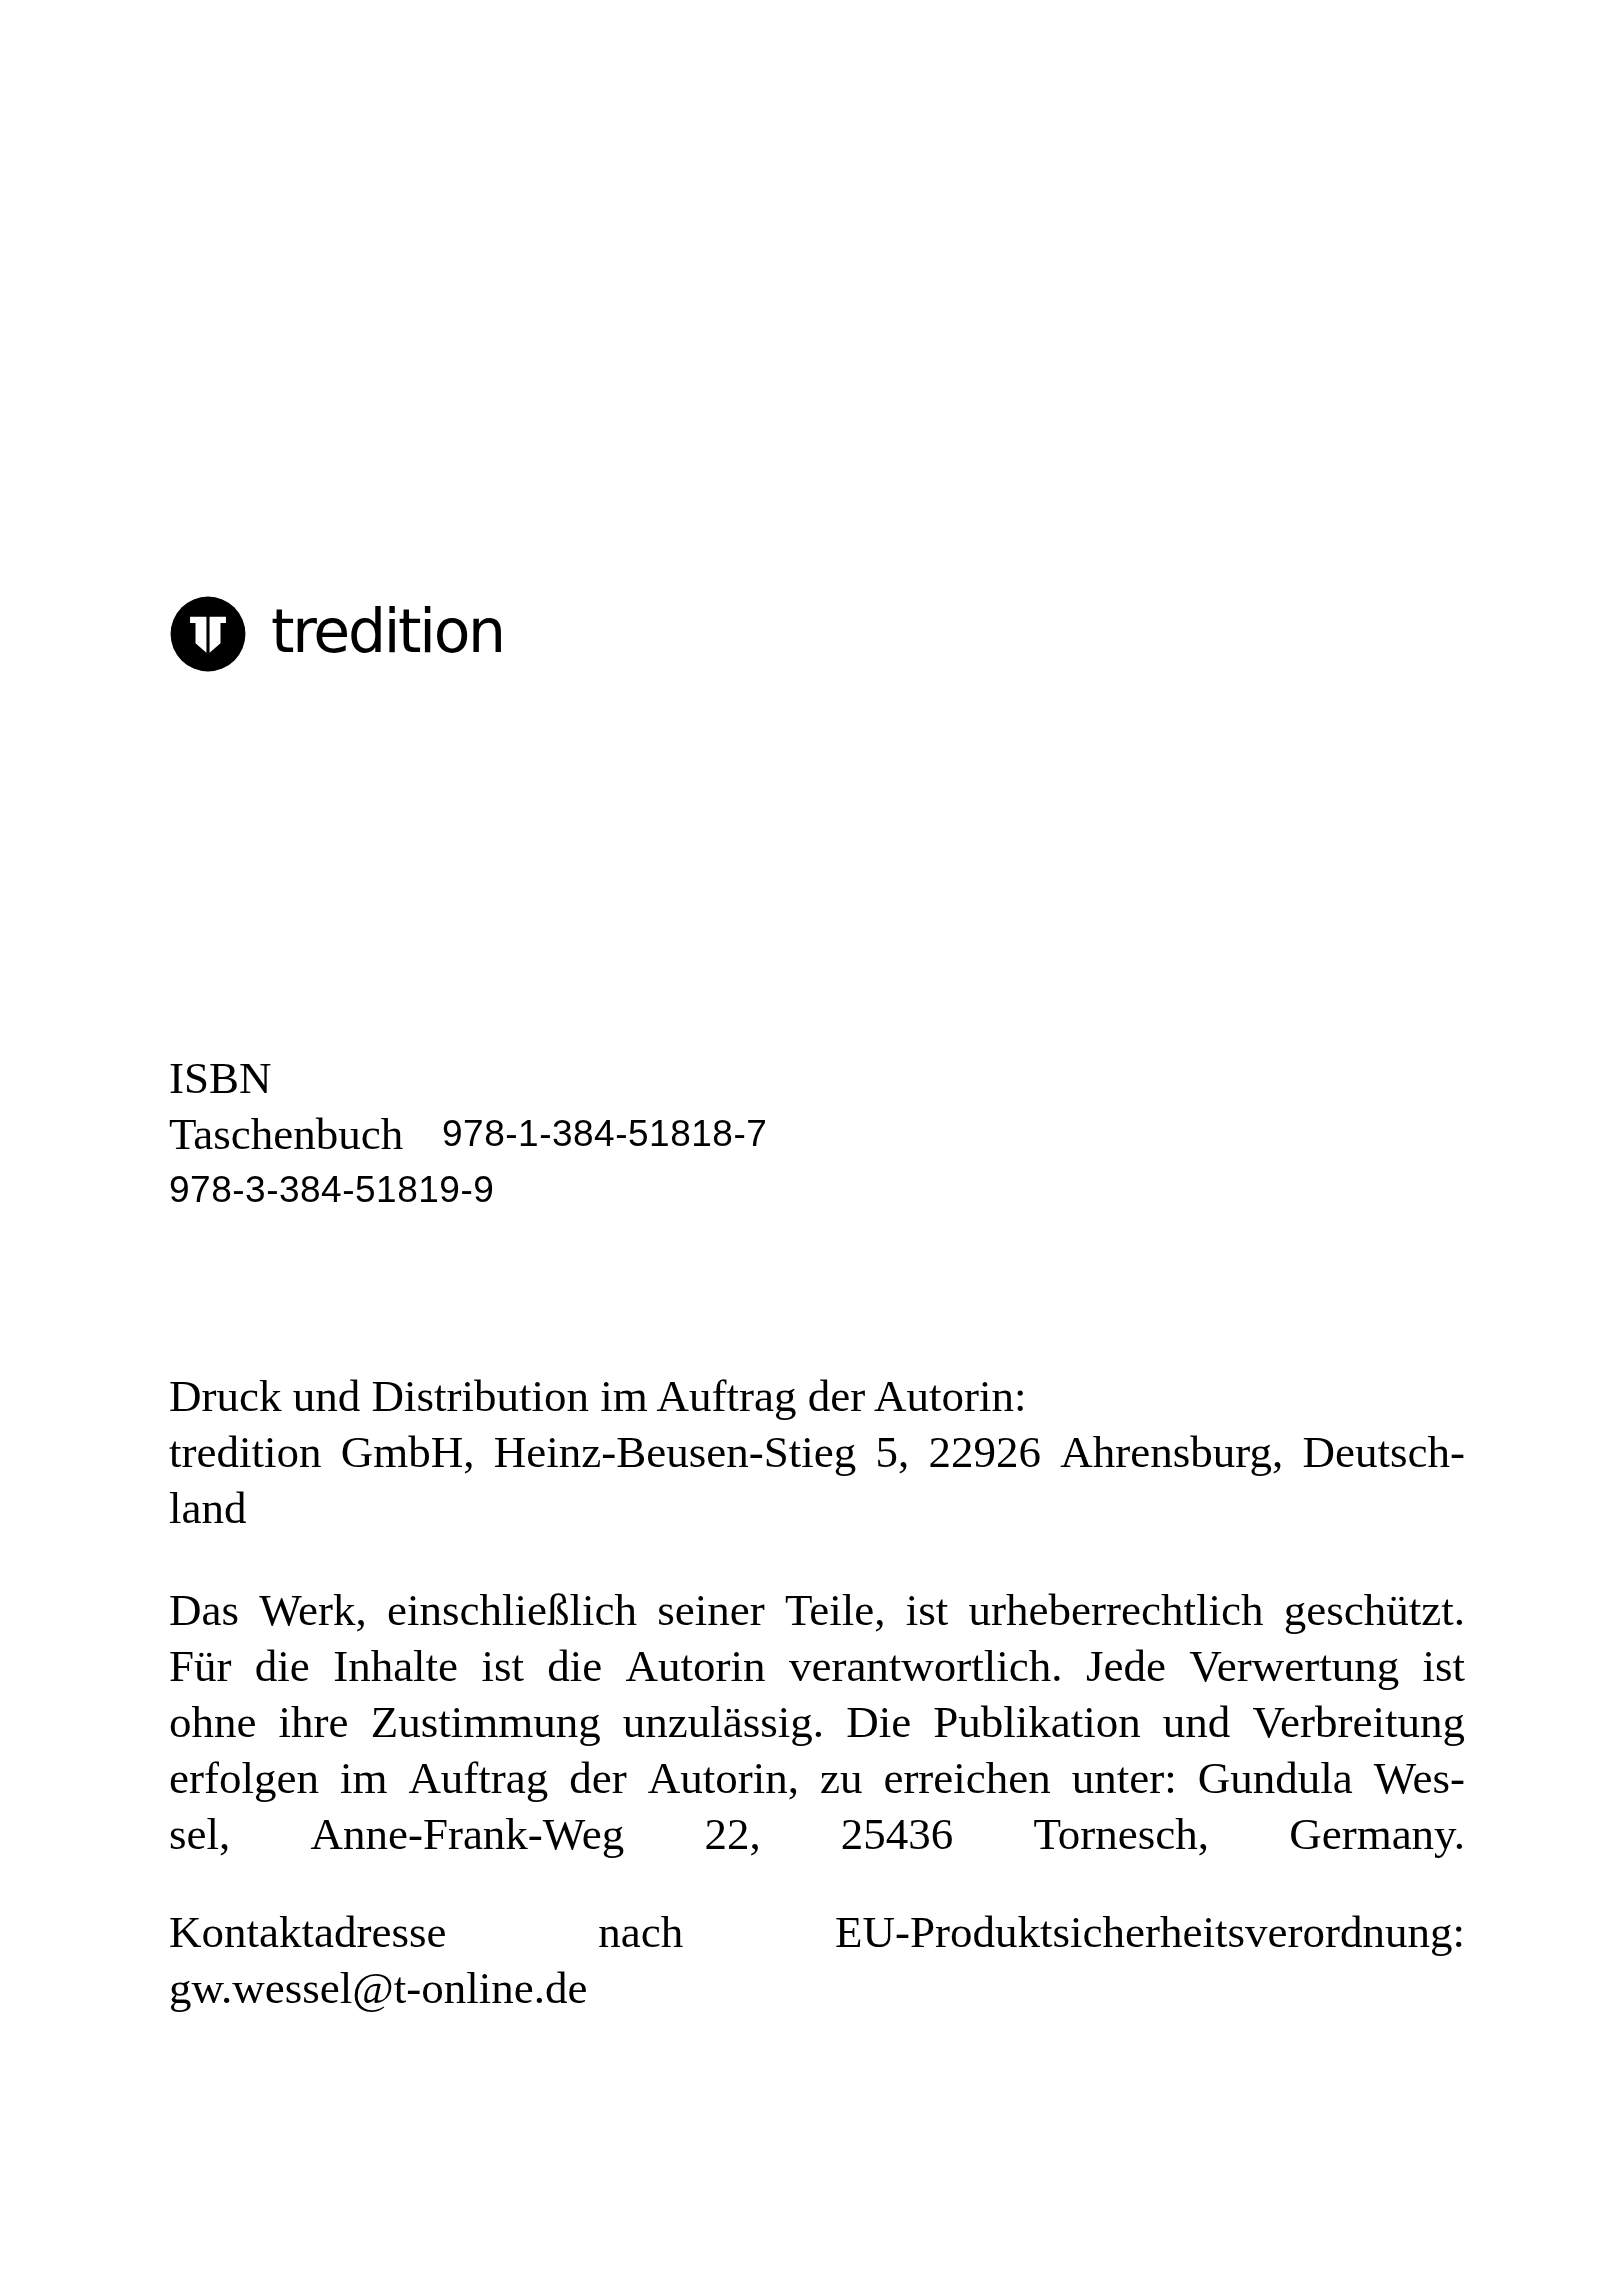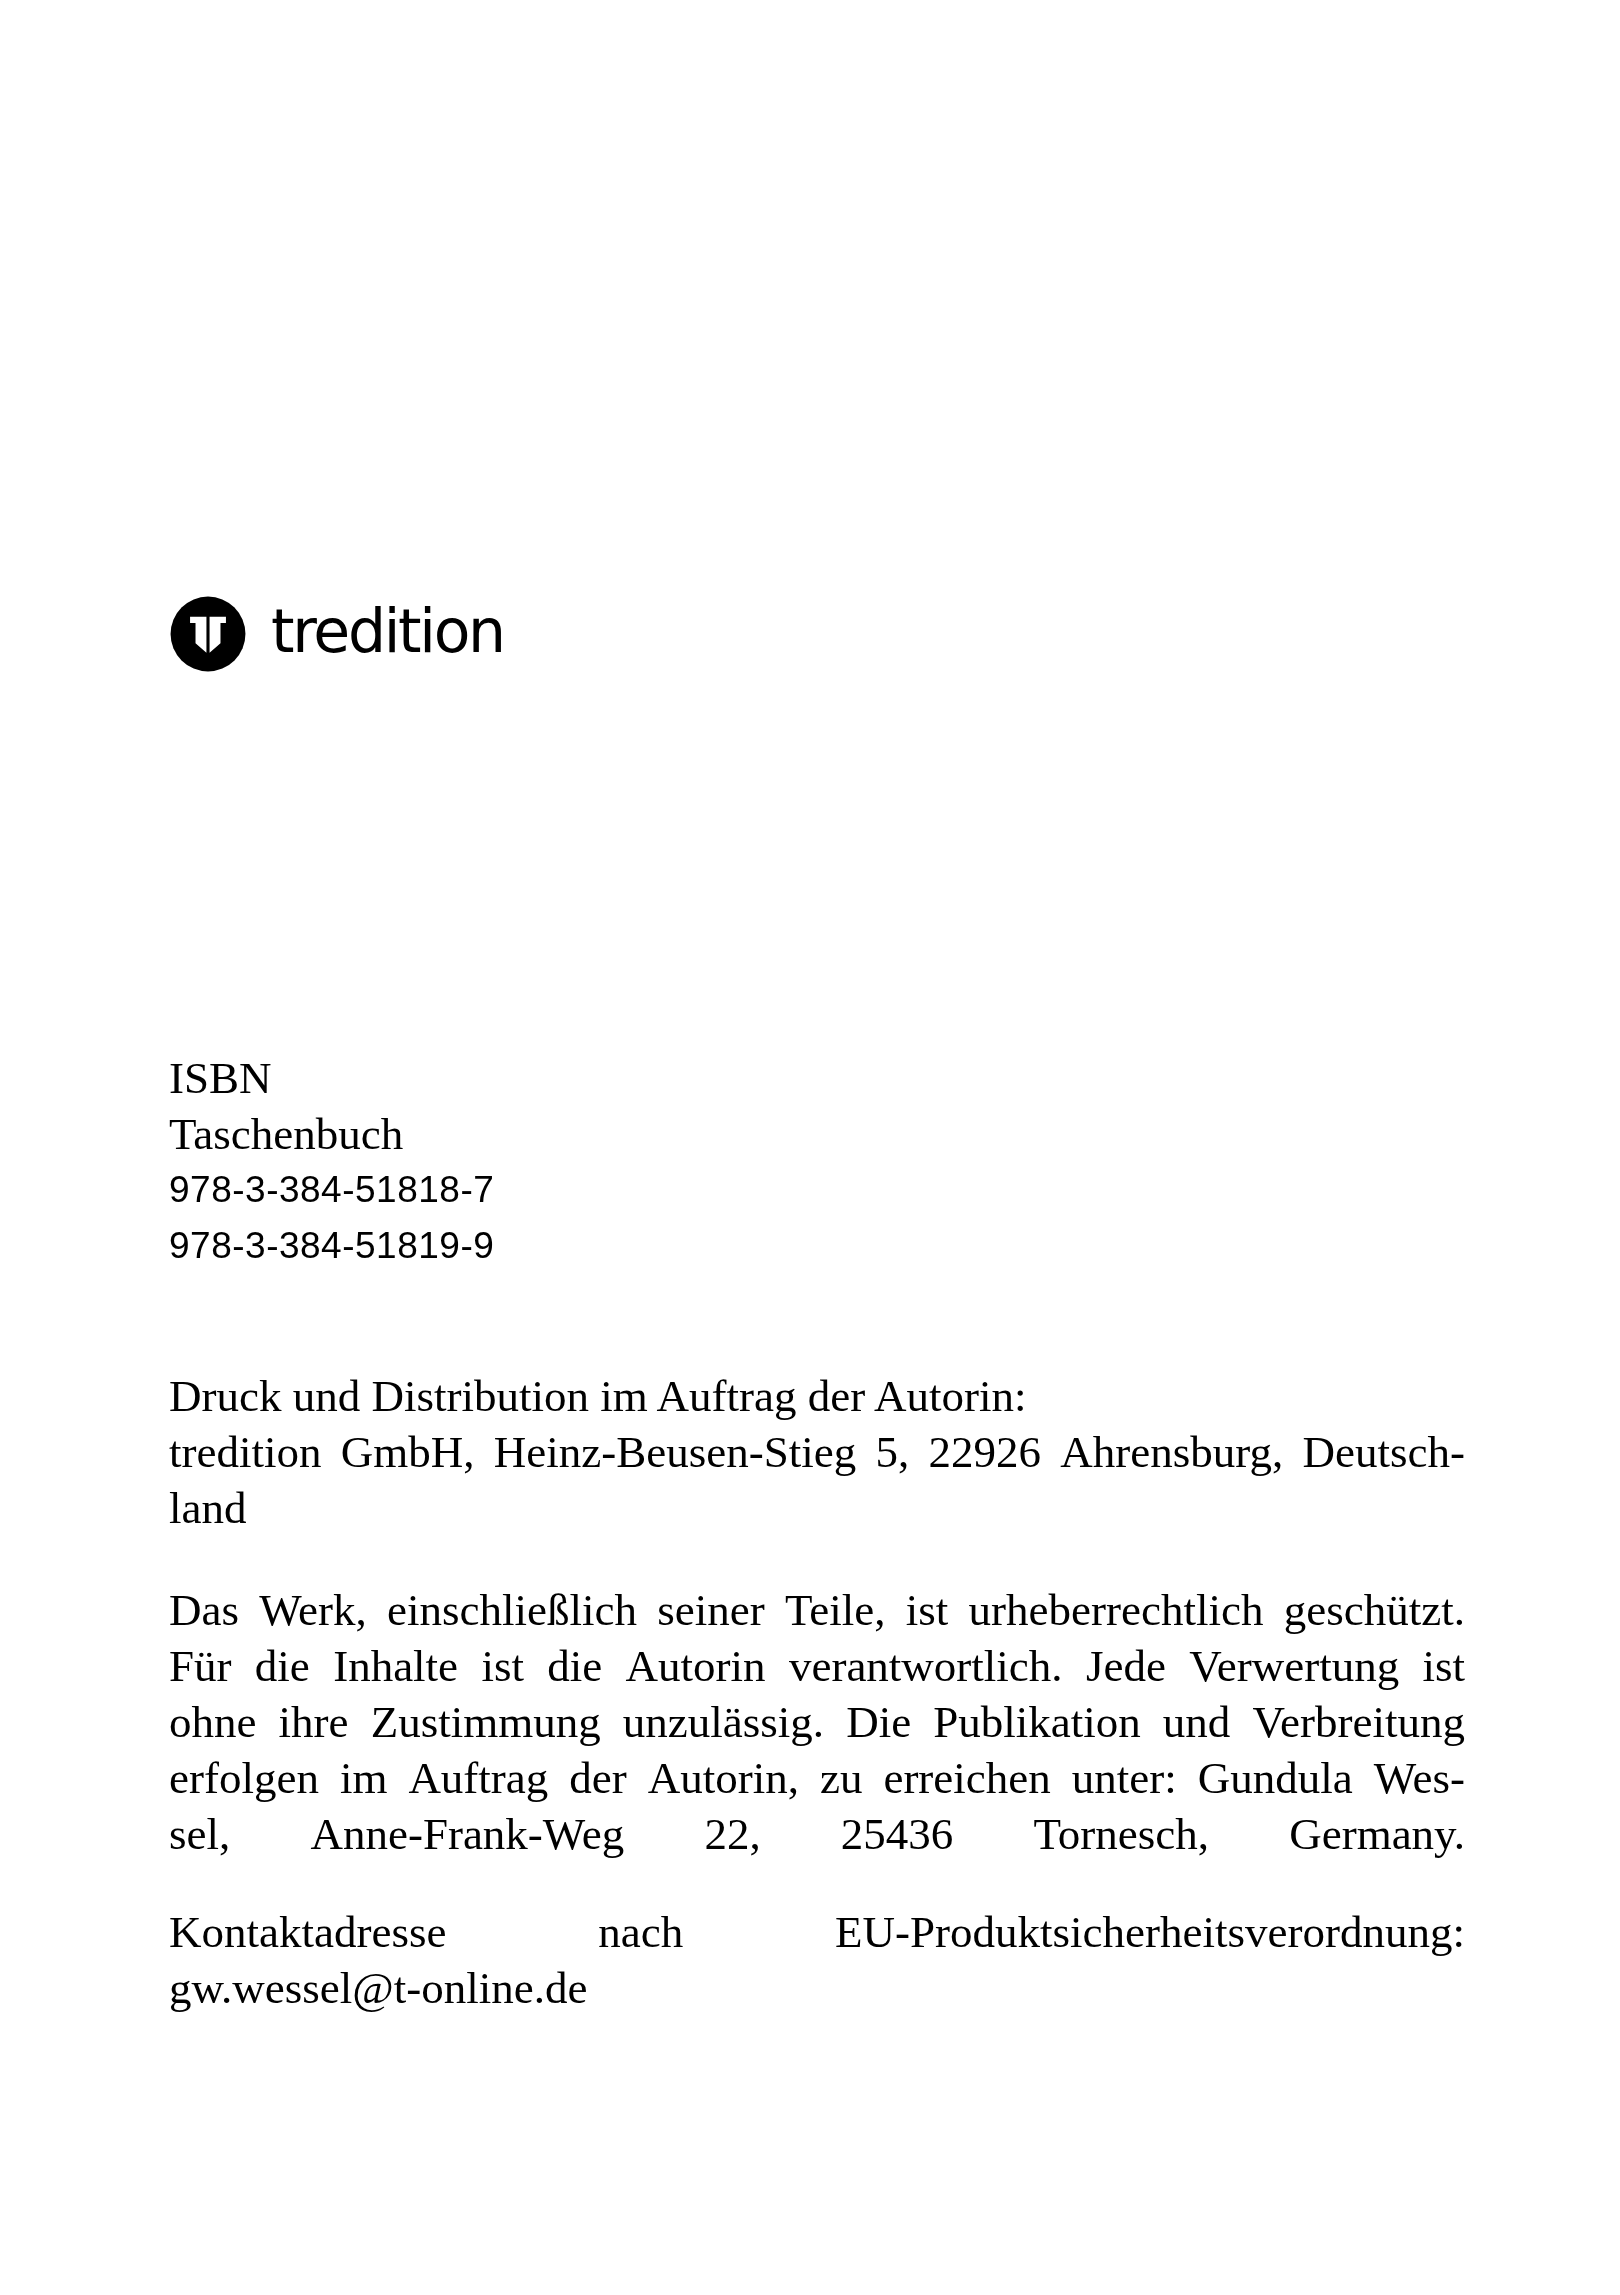--- a/index.html
+++ b/index.html
@@ -33,7 +33,7 @@
   .contact-block{top:1904px;}
   .line{min-height:56px;white-space:pre-wrap;}
   .line.stretch{display:flex;justify-content:space-between;white-space:nowrap;}
-  .isbn-row{display:flex;flex-direction:column;}
+  .isbn-row{display:flex;}
   .isbn-label{width:273px;flex:0 0 auto;}
   .isbn-value{
     font-family:"Liberation Sans","DejaVu Sans",sans-serif;

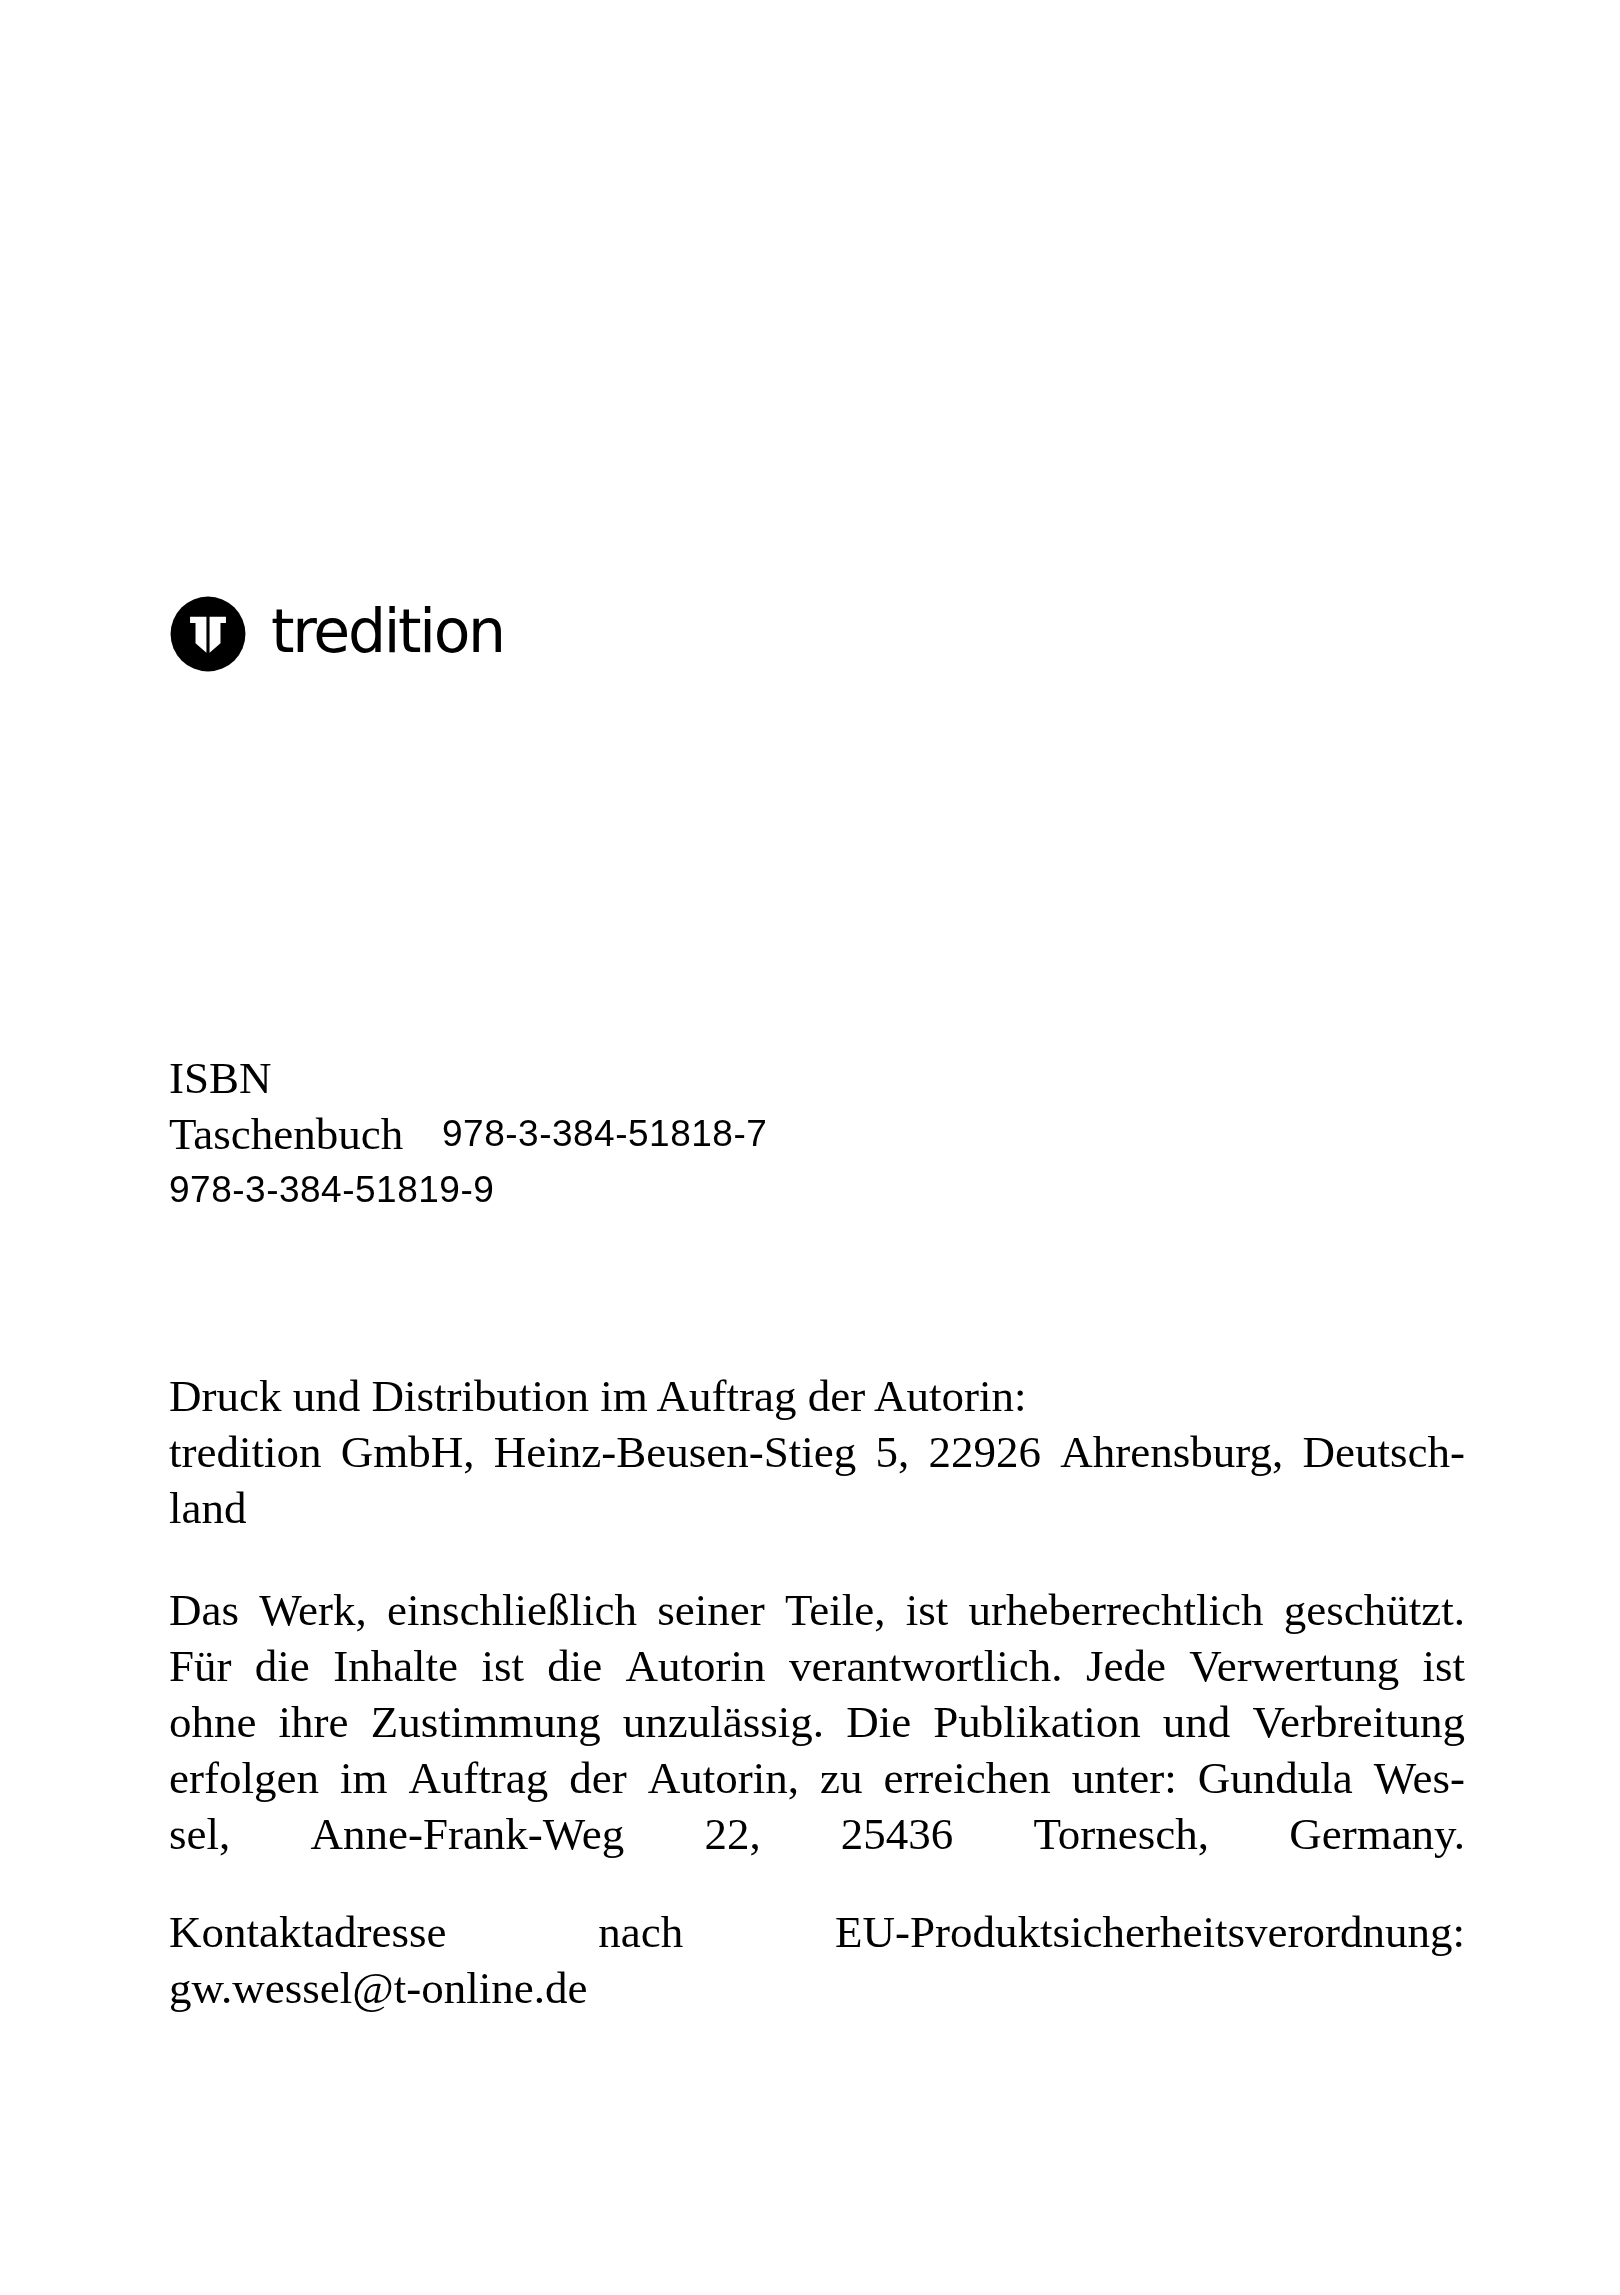--- a/index.html
+++ b/index.html
@@ -62,7 +62,7 @@
     <div class="line">ISBN</div>
     <div class="isbn-row">
       <span class="isbn-label">Taschenbuch</span>
-      <span class="isbn-value">978-3-384-51818-7</span>
+      <span class="isbn-value">978-1-384-51818-7</span>
     </div>
     <div class="isbn-row">
       <span class="isbn-value">978-3-384-51819-9</span>

